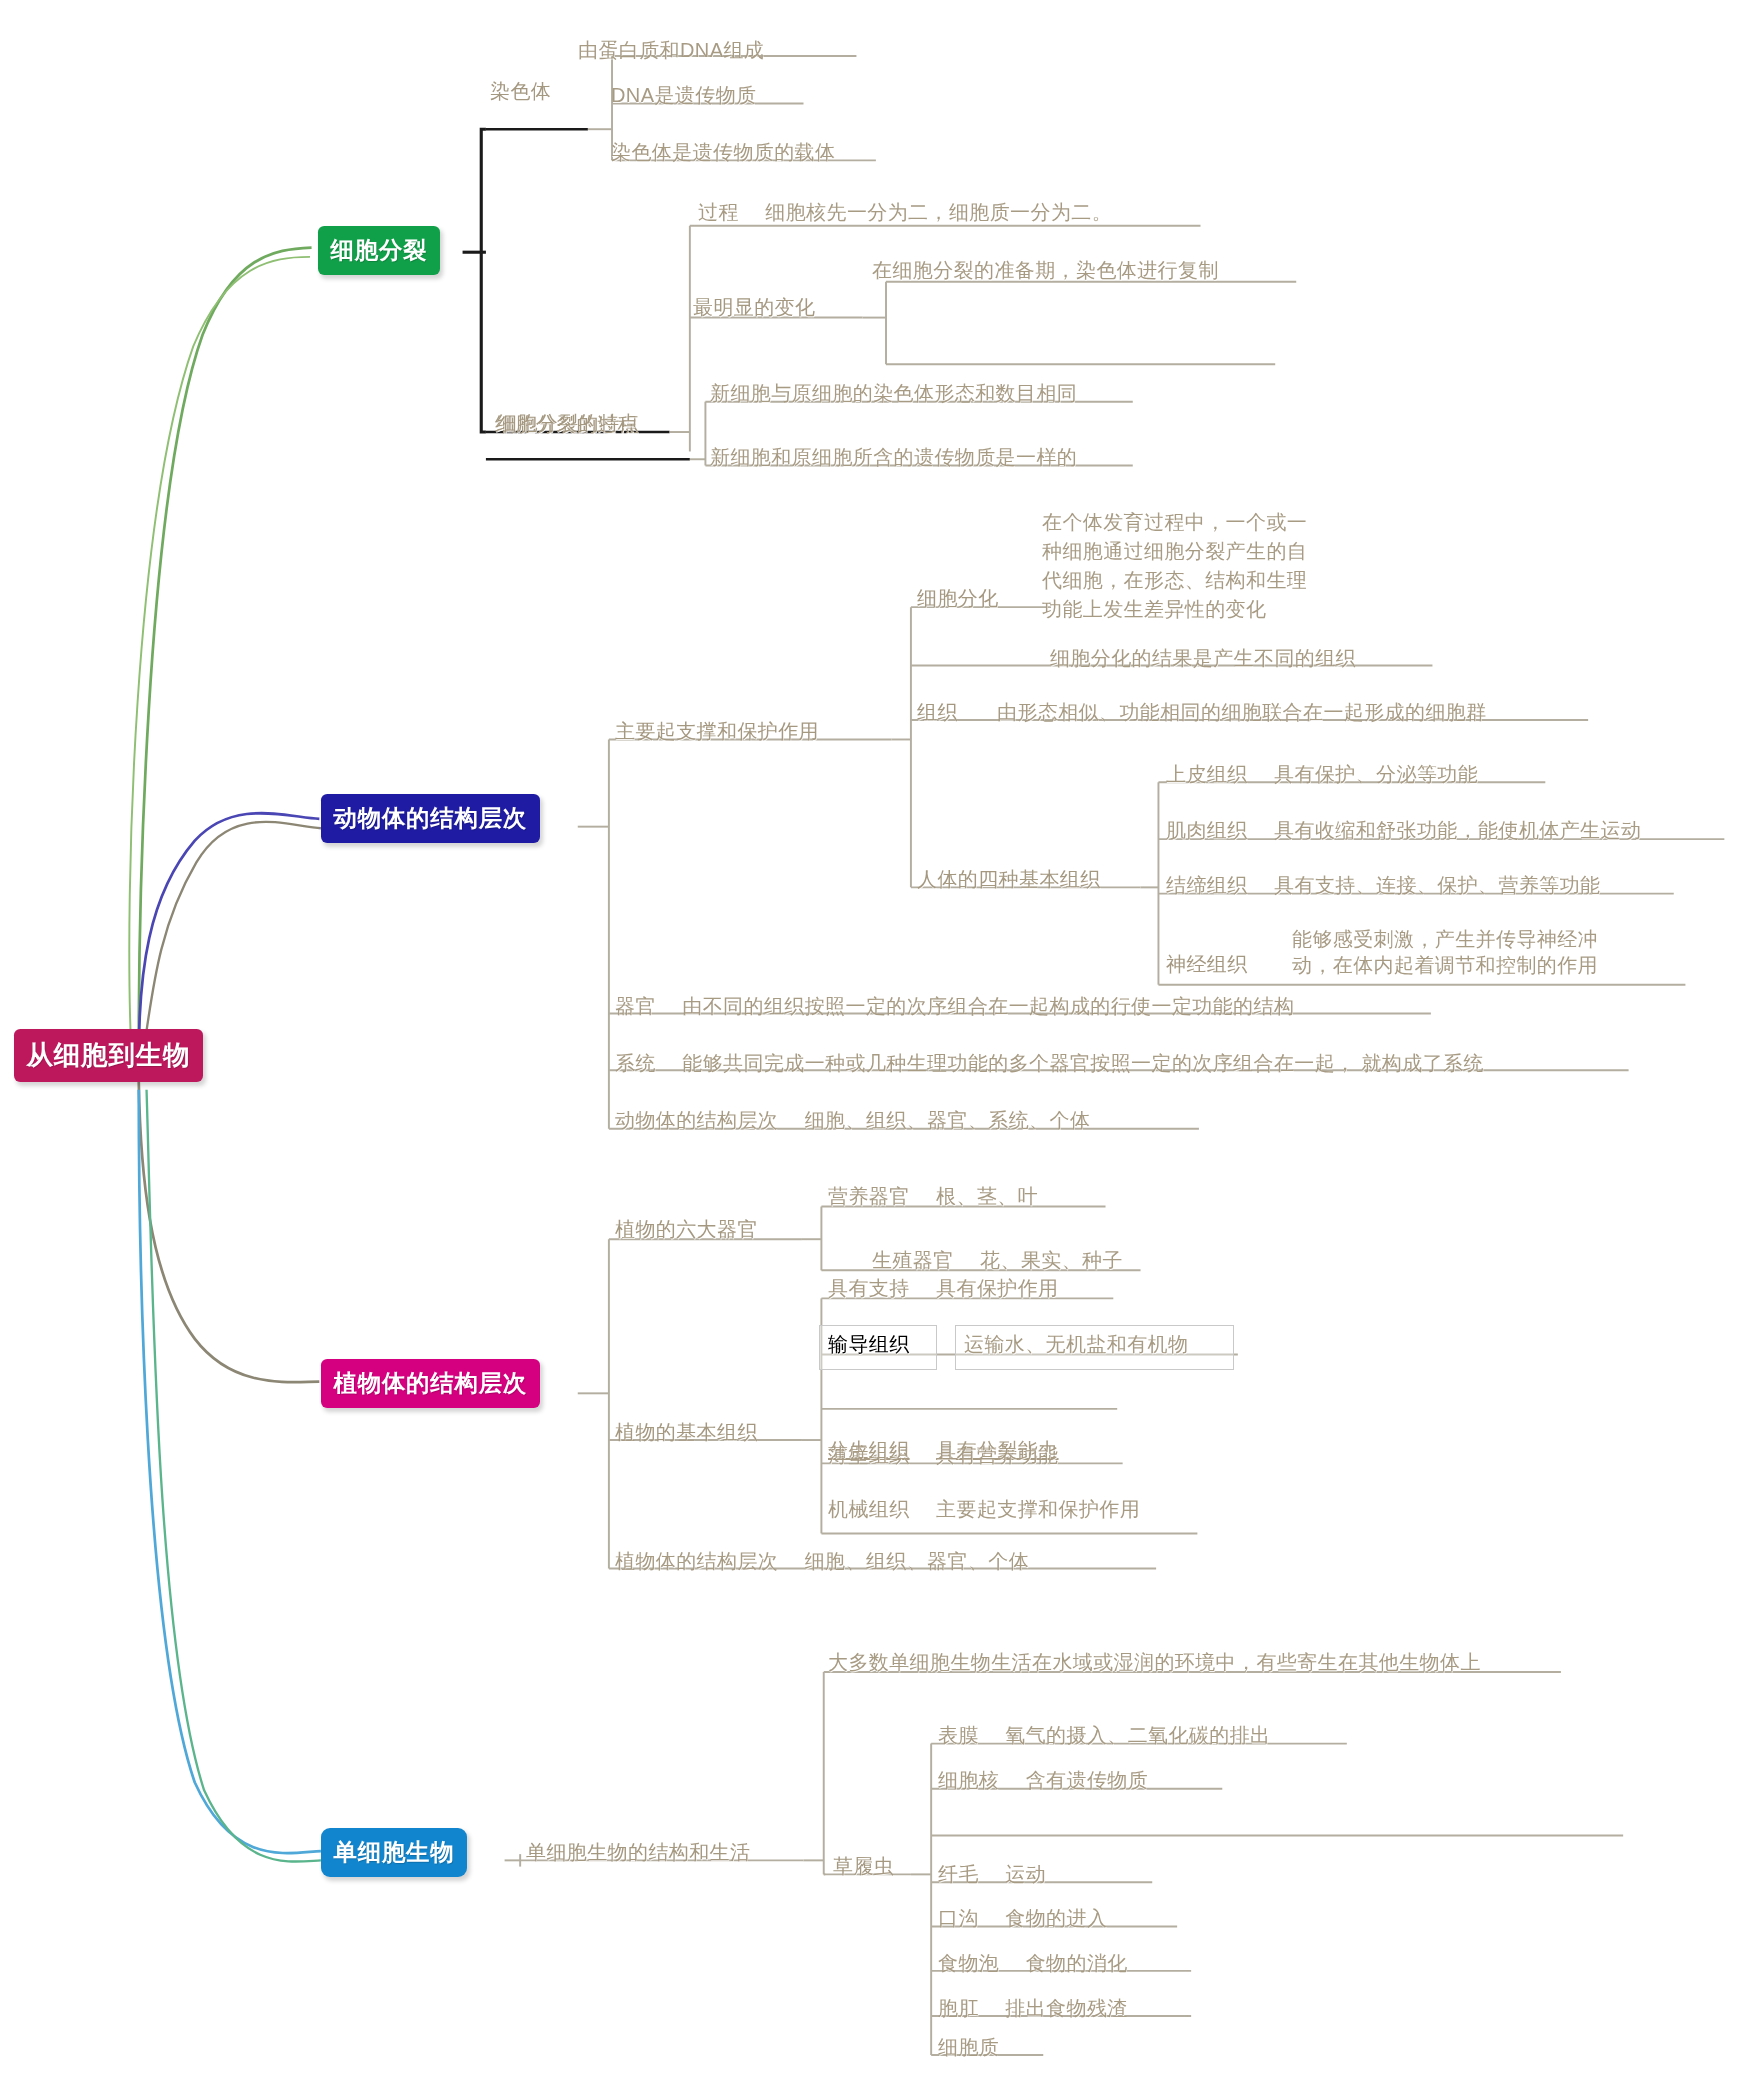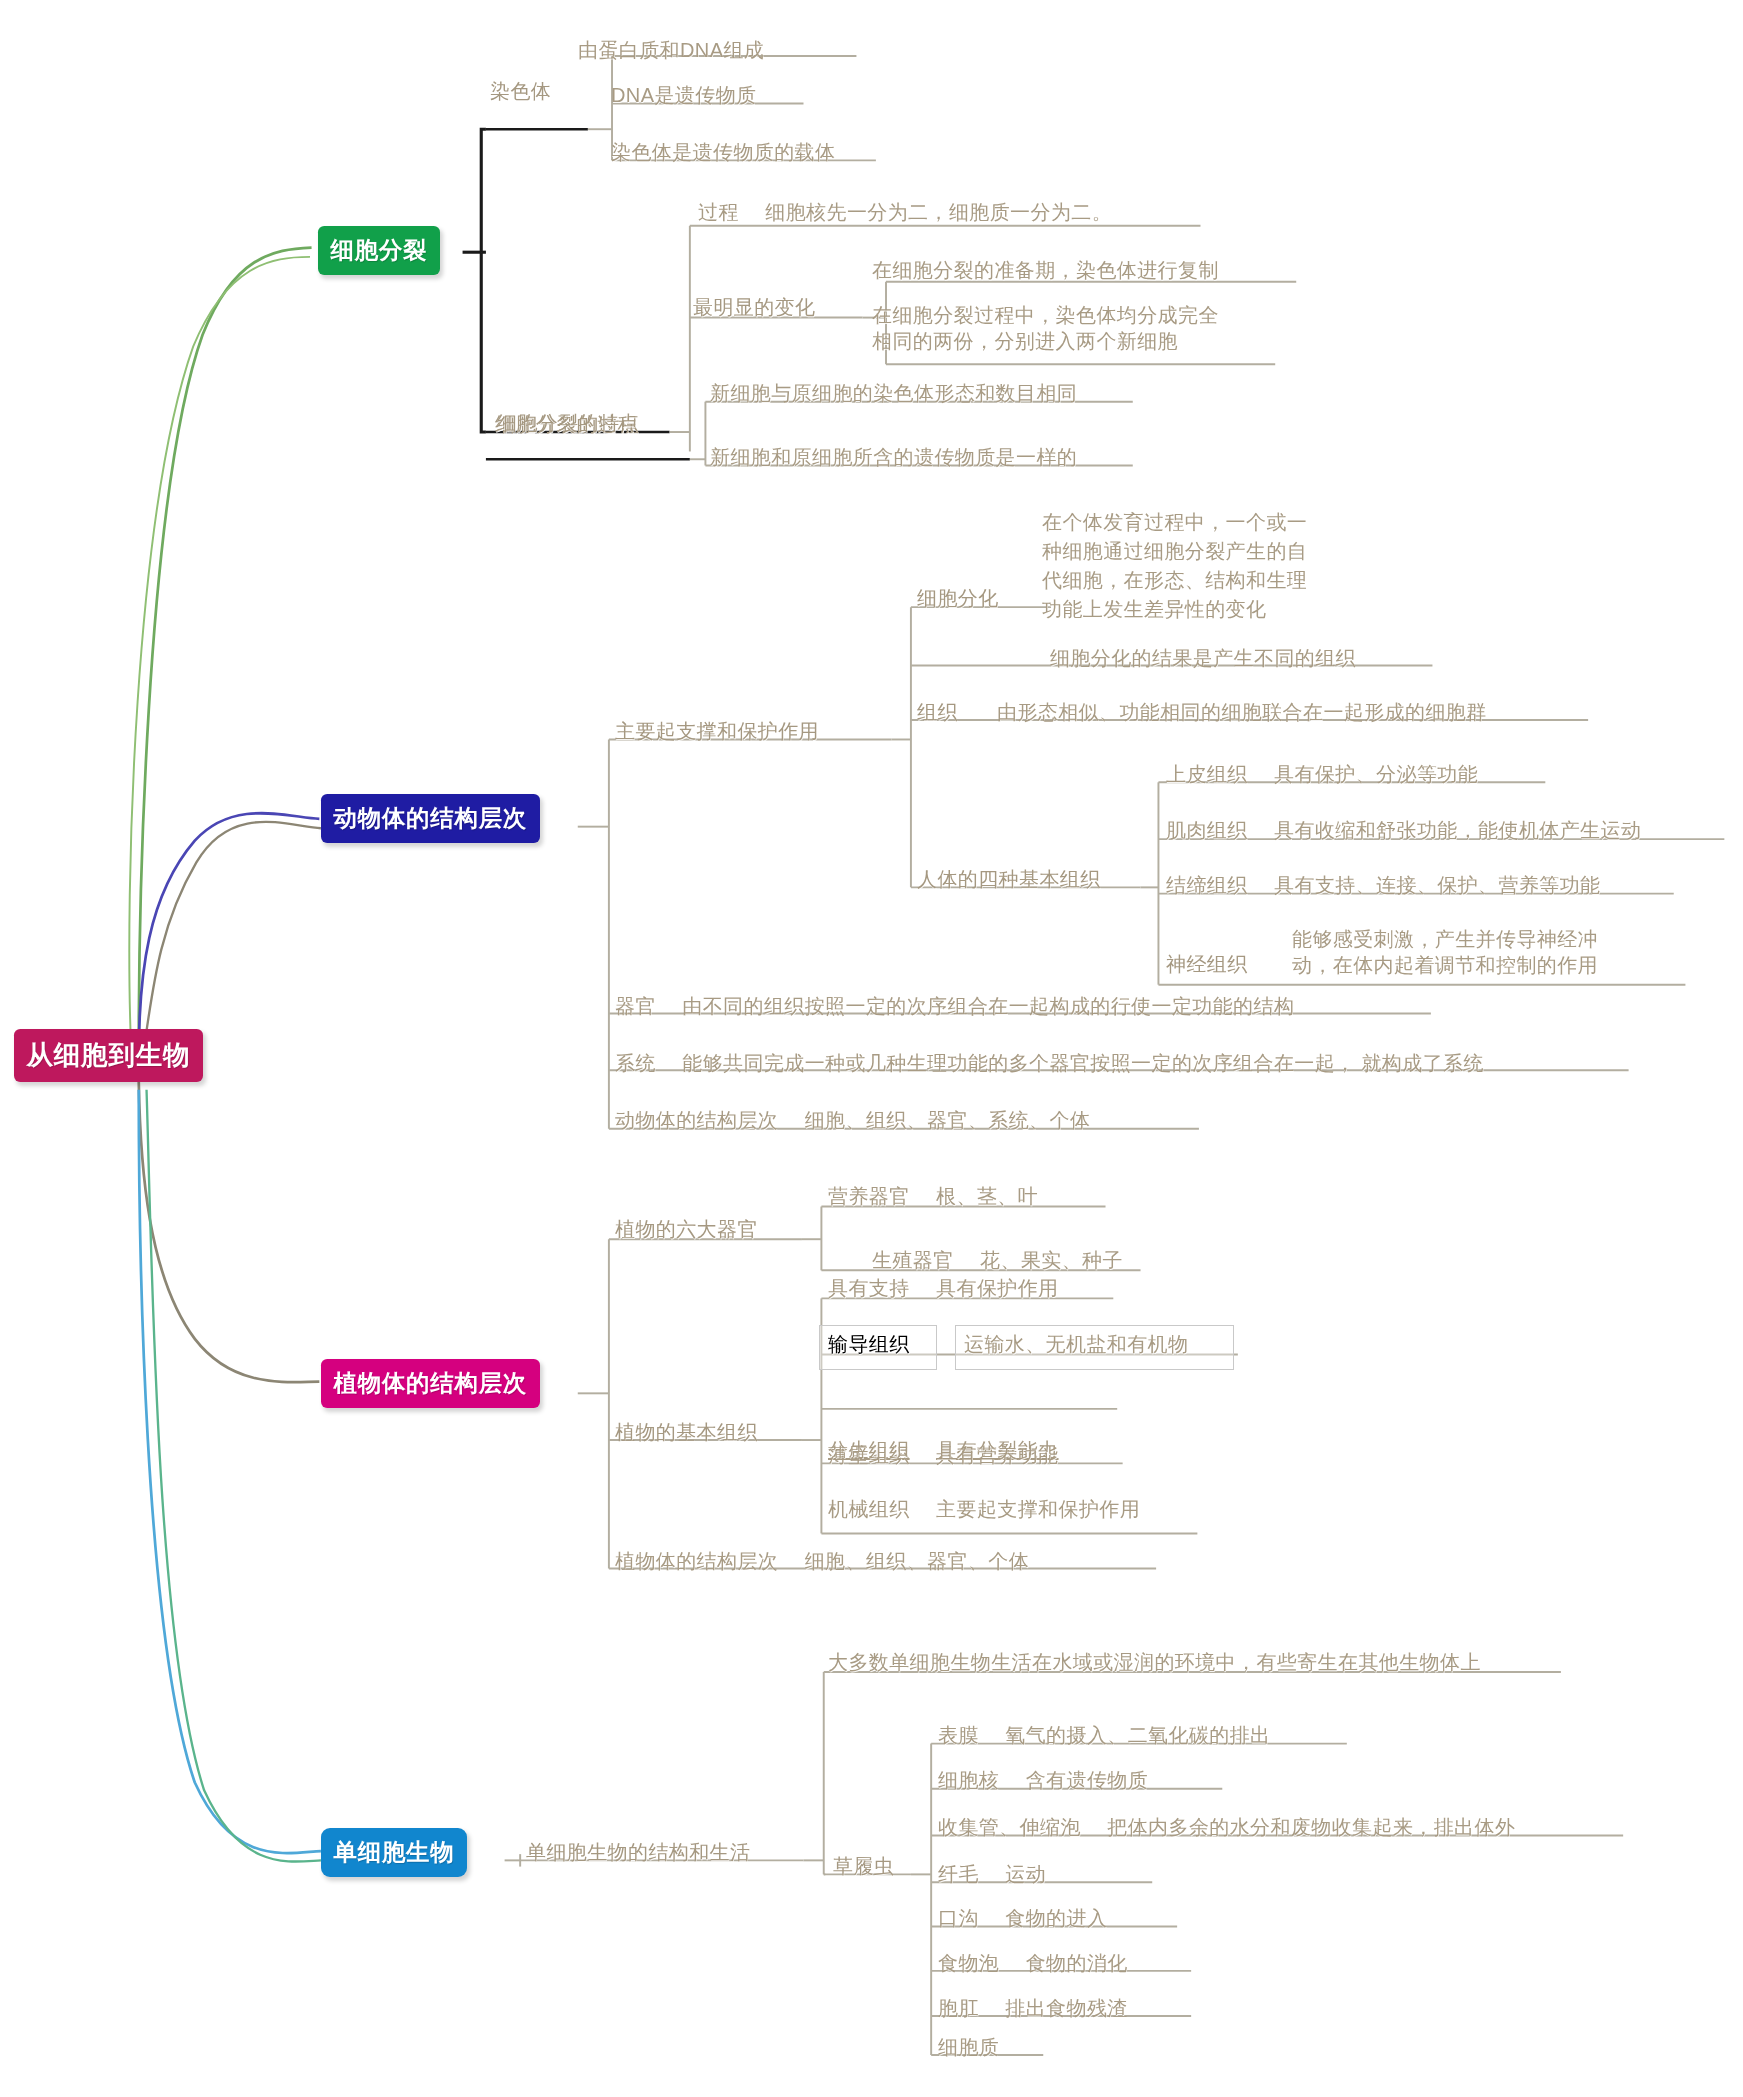--- a/index.html
+++ b/index.html
@@ -198,8 +198,6 @@
   <div class="node lbl" style="left:693px; top:294px;">最明显的变化</div>
 
   <div class="node leaf" style="left:872px; top:257px;">在细胞分裂的准备期，染色体进行复制</div>
-  <div class="node leaf multiline" style="left:872px; top:302px;">在细胞分裂过程中，染色体均分成完全
-相同的两份，分别进入两个新细胞</div>
 
   <div class="node lbl" style="left:495px; top:407px;"></div>
   <div class="node lbl" style="left:497px; top:410px;">细胞分裂的特点</div>

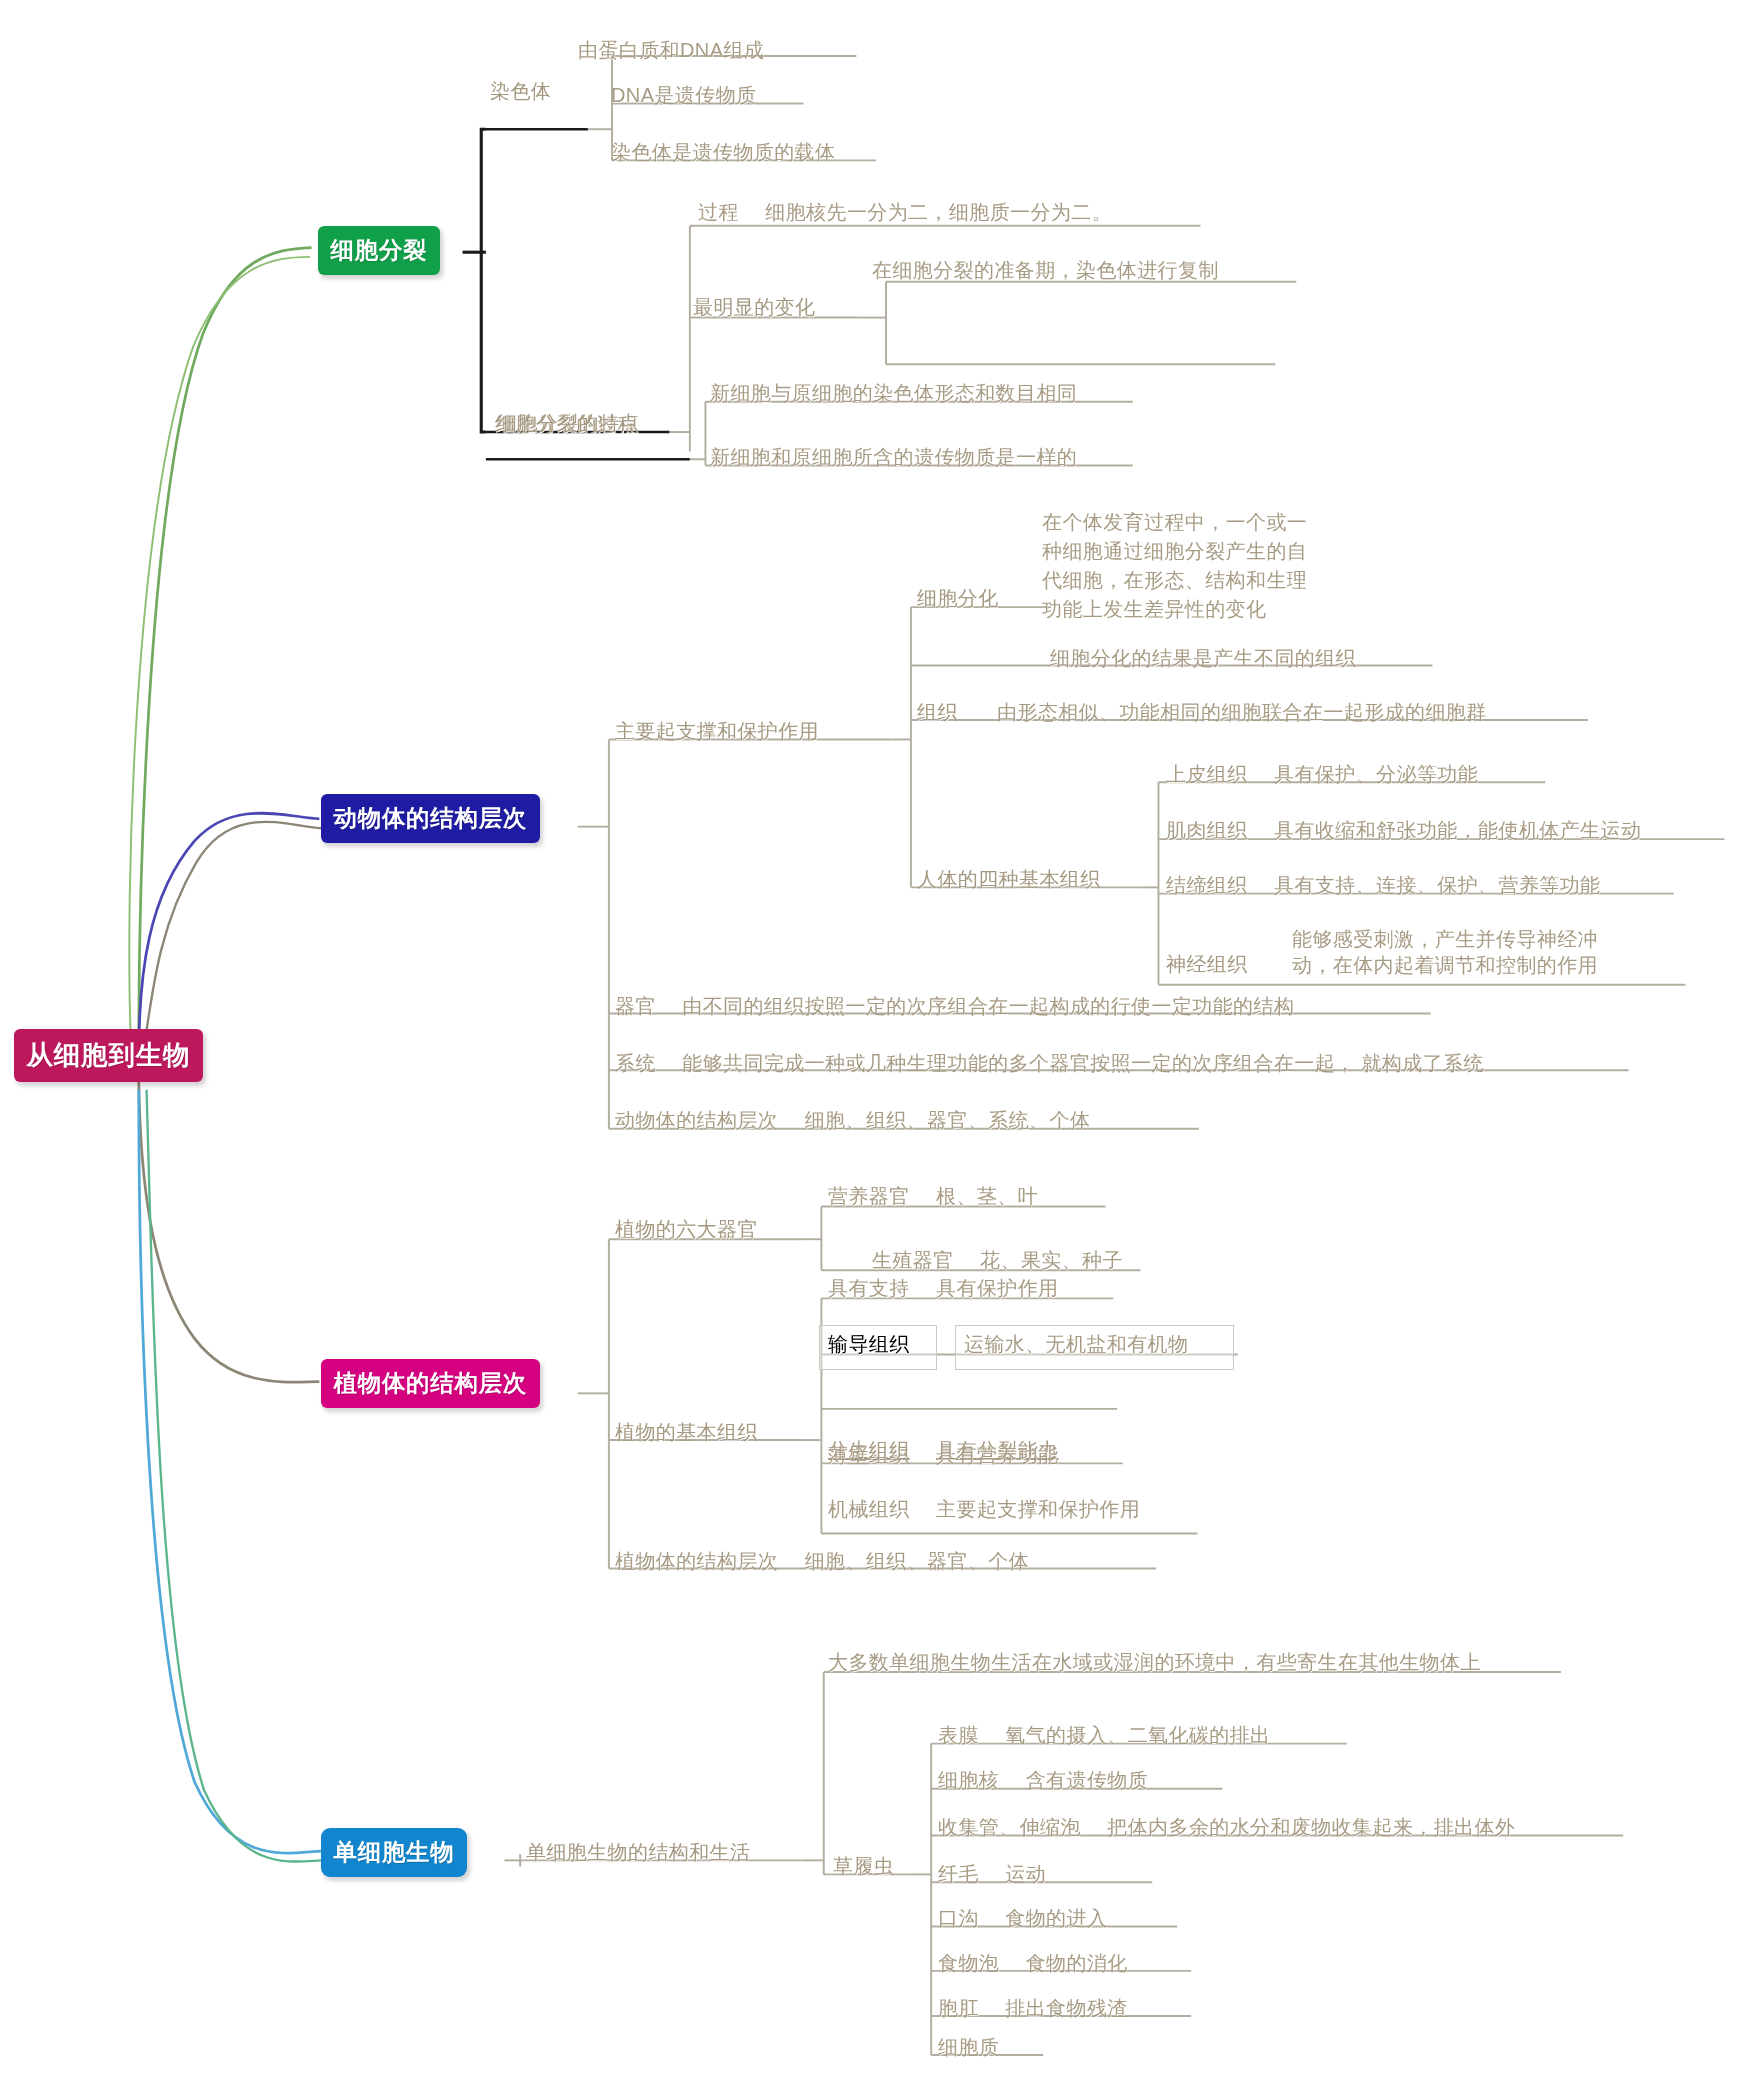--- a/index.html
+++ b/index.html
@@ -315,10 +315,6 @@
     <span class="k">细胞核</span>
     <span class="v">含有遗传物质</span>
   </div>
-  <div class="node row" style="left:938px; top:1814px;">
-    <span class="k">收集管、伸缩泡</span>
-    <span class="v">把体内多余的水分和废物收集起来，排出体外</span>
-  </div>
   <div class="node row" style="left:938px; top:1861px;">
     <span class="k">纤毛</span>
     <span class="v">运动</span>

